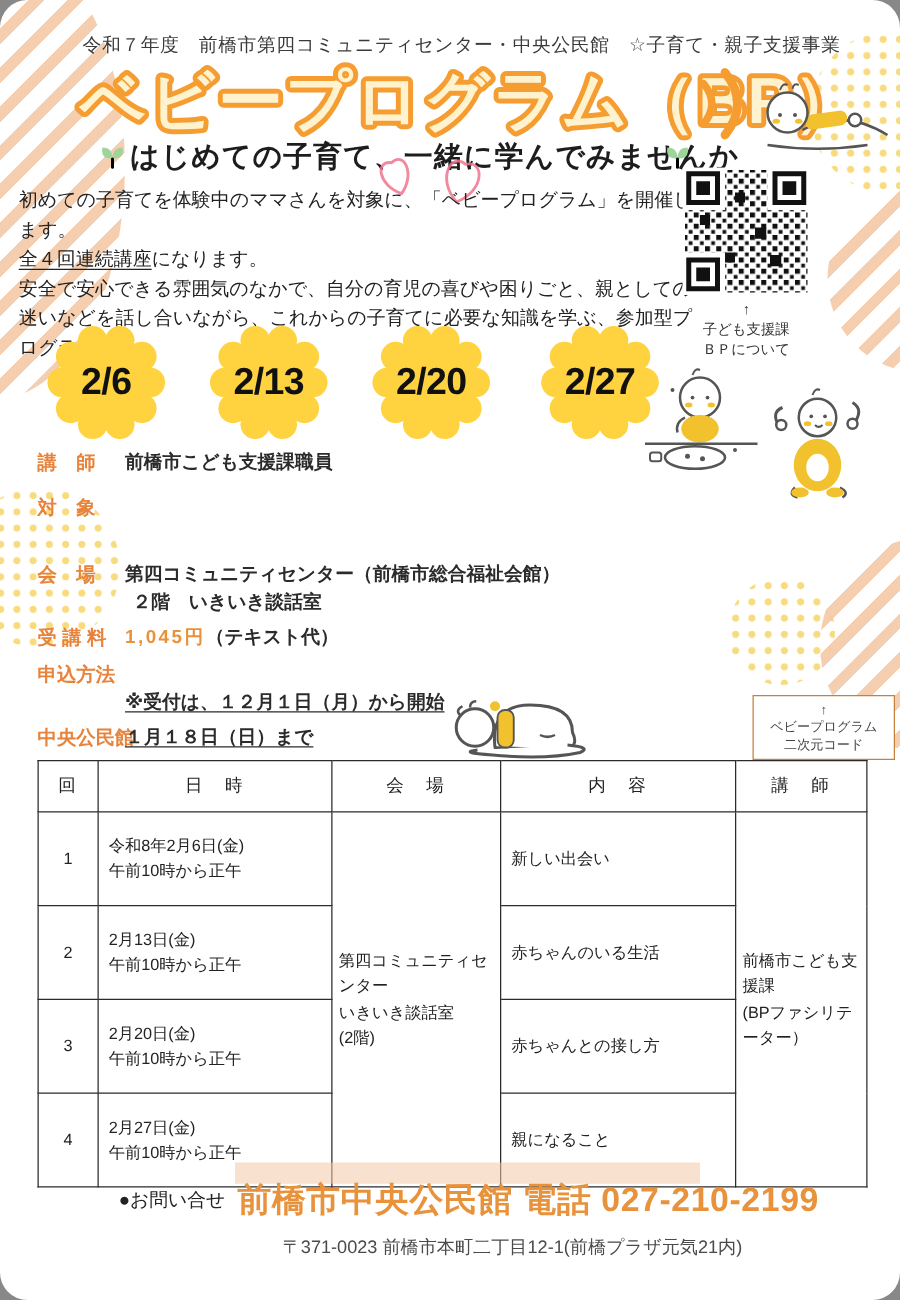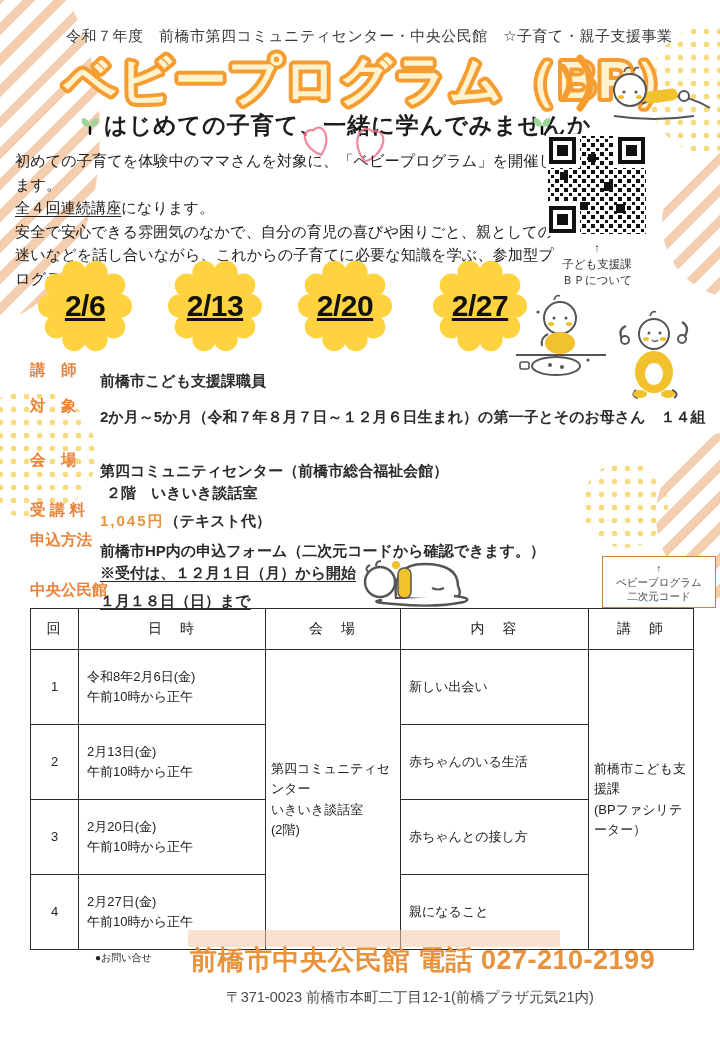--- a/index.html
+++ b/index.html
@@ -4,7 +4,7 @@
 <style>
   html,body { margin:0; padding:0; background:#888; }
   body { font-family:"Liberation Sans","DejaVu Sans",sans-serif; }
-  #page { position:relative; width:720px; height:1040px; background:#fff; overflow:hidden; margin:0 auto; color:var(--ink); }
+  #page { position:relative; width:720px; height:1040px; background:#fff; overflow:hidden; margin:0 auto; color:var(--ink);border-radius:22px; }
   .abs { position:absolute; }
 
   

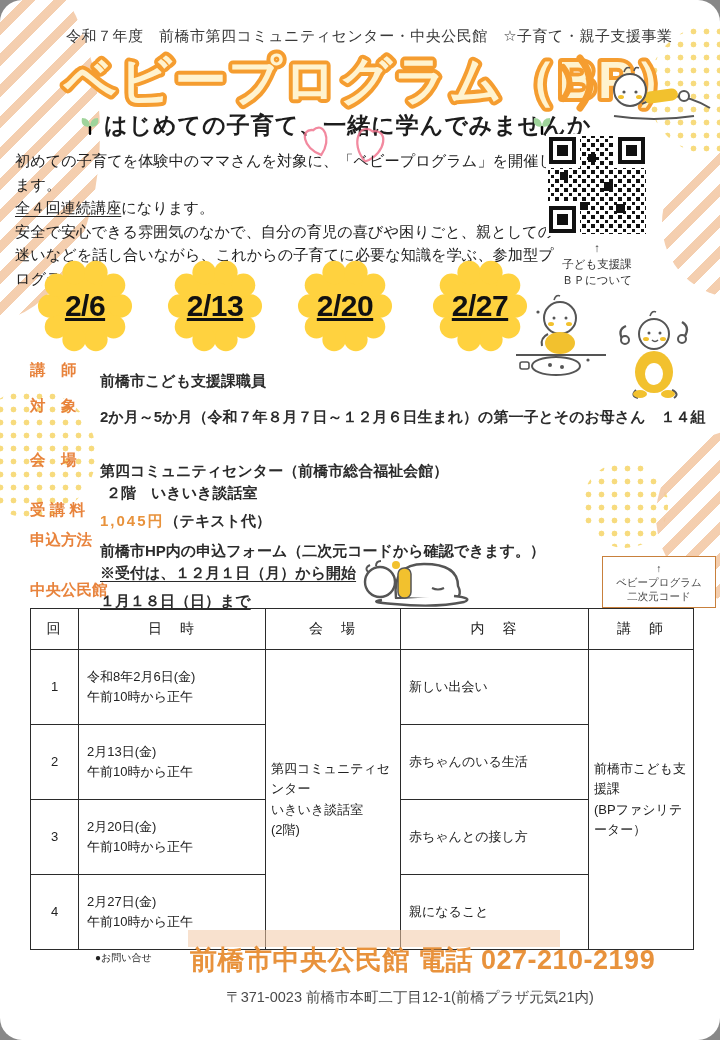--- a/index.html
+++ b/index.html
@@ -34,7 +34,7 @@
   .badge { width:98px; height:98px; top:257px; display:flex; align-items:center; justify-content:center; }
   .badge svg { position:absolute; inset:0; }
   .badge-shape circle { fill:var(--badge-yellow); }
-  .badge-num { position:relative; font-size:30px; font-weight:bold; color:#111; letter-spacing:-.5px;text-decoration:underline; }
+  .badge-num { position:relative; font-size:30px; font-weight:bold; color:#111; letter-spacing:-.5px; }
 
   .info-label { font-size:15.5px; font-weight:bold; color:var(--accent); white-space:nowrap; }
   .info-value { font-size:15px; font-weight:bold; color:#2b2b2b; white-space:nowrap;margin-top:12px; }

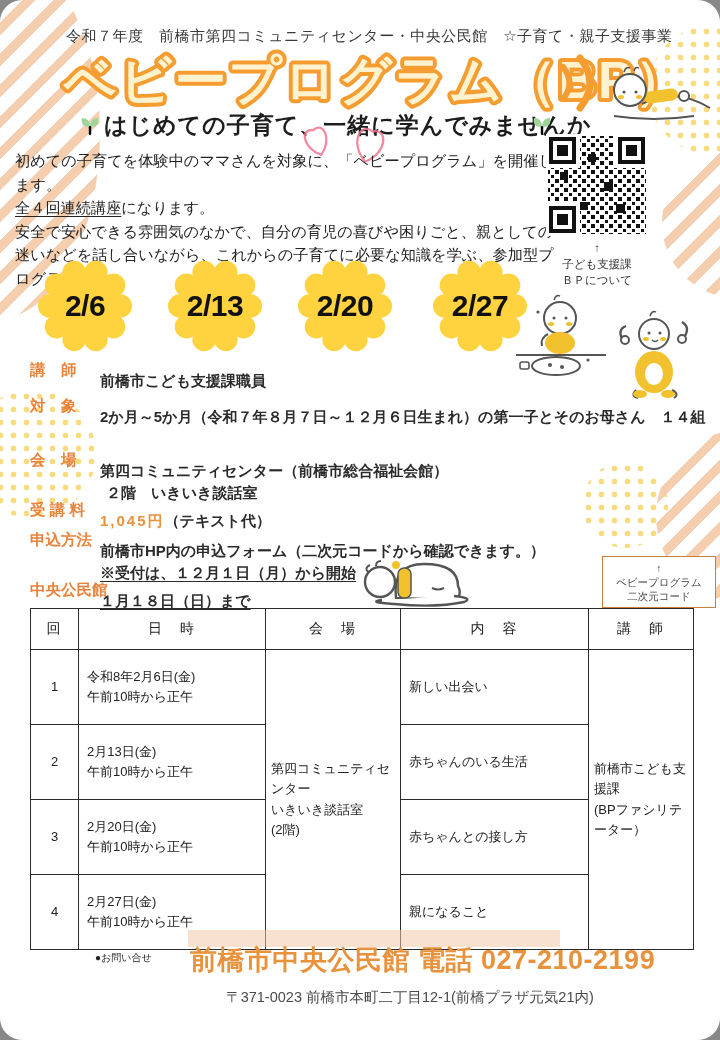--- a/index.html
+++ b/index.html
@@ -37,7 +37,7 @@
   .badge-num { position:relative; font-size:30px; font-weight:bold; color:#111; letter-spacing:-.5px; }
 
   .info-label { font-size:15.5px; font-weight:bold; color:var(--accent); white-space:nowrap; }
-  .info-value { font-size:15px; font-weight:bold; color:#2b2b2b; white-space:nowrap;margin-top:12px; }
+  .info-value { font-size:15px; font-weight:bold; color:#2b2b2b; white-space:nowrap; }
   .fee-number { color:var(--phone-orange); letter-spacing:2px; }
 
   .qr-note { left:602px; top:556px; width:112px; height:50px; border:1.5px solid #c8803c; background:#fff;

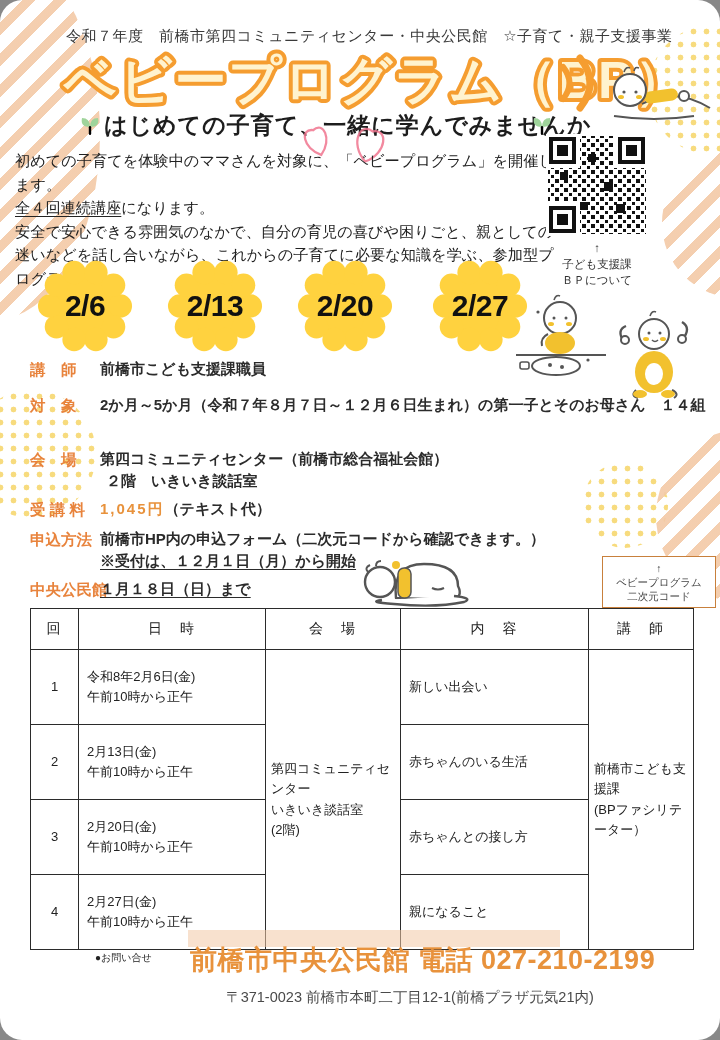--- a/index.html
+++ b/index.html
@@ -232,7 +232,6 @@
   <div class="abs info-value" style="left:100px; top:360px;">前橋市こども支援課職員</div>
 
   <div class="abs info-label" style="left:30px; top:396px;">対　象</div>
-  <div class="abs info-value" style="left:100px; top:396px;">2か月～5か月（令和７年８月７日～１２月６日生まれ）の第一子とそのお母さん　１４組</div>
 
   <div class="abs info-label" style="left:30px; top:450px;">会　場</div>
   <div class="abs info-value" style="left:100px; top:450px;text-align:right;">第四コミュニティセンター（前橋市総合福祉会館）</div>

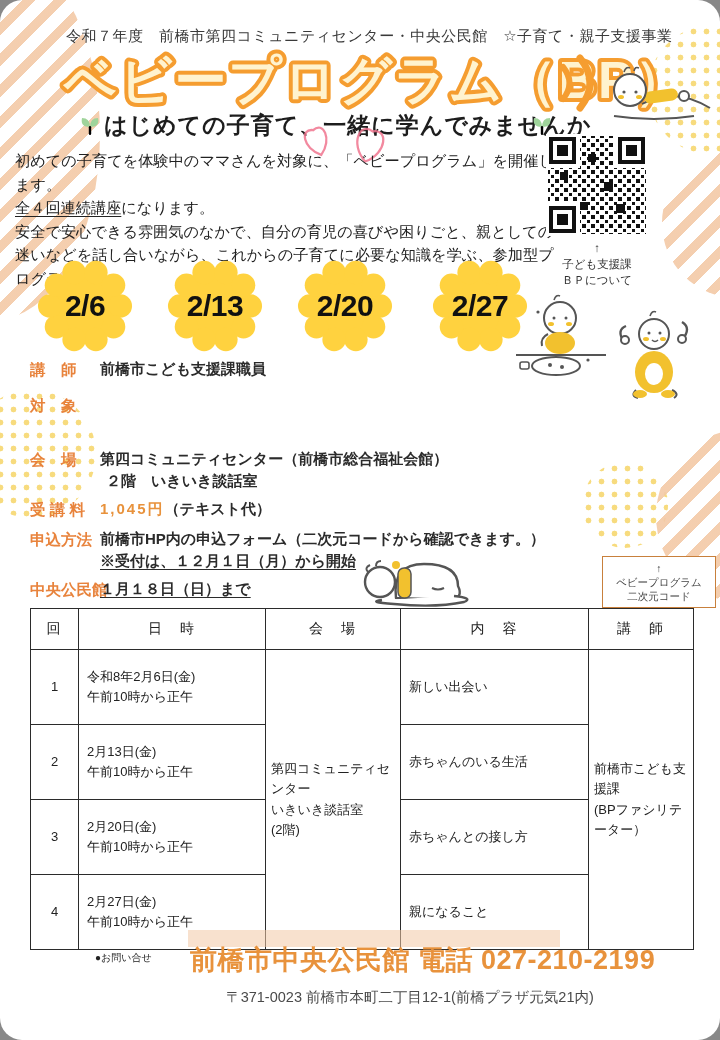--- a/index.html
+++ b/index.html
@@ -243,7 +243,6 @@
   </div>
 
   <div class="abs info-label" style="left:30px; top:530px;">申込方法</div>
-  <div class="abs info-value" style="left:100px; top:530px;">前橋市HP内の申込フォーム（二次元コードから確認できます。）</div>
   <div class="abs info-value u" style="left:100px; top:552px;font-family:Liberation Serif, serif;">※受付は、１２月１日（月）から開始</div>
 
   <div class="abs info-label" style="left:30px; top:580px;">中央公民館</div>

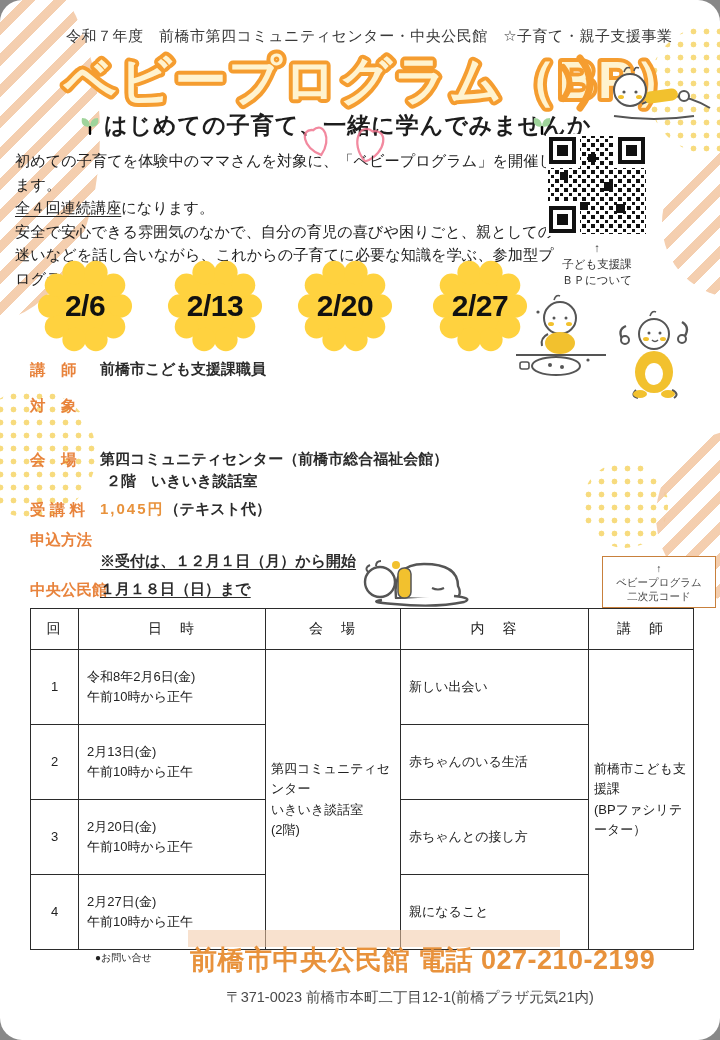--- a/index.html
+++ b/index.html
@@ -243,7 +243,7 @@
   </div>
 
   <div class="abs info-label" style="left:30px; top:530px;">申込方法</div>
-  <div class="abs info-value u" style="left:100px; top:552px;font-family:Liberation Serif, serif;">※受付は、１２月１日（月）から開始</div>
+  <div class="abs info-value u" style="left:100px; top:552px;">※受付は、１２月１日（月）から開始</div>
 
   <div class="abs info-label" style="left:30px; top:580px;">中央公民館</div>
   <div class="abs info-value u" style="left:100px; top:580px;">１月１８日（日）まで</div>

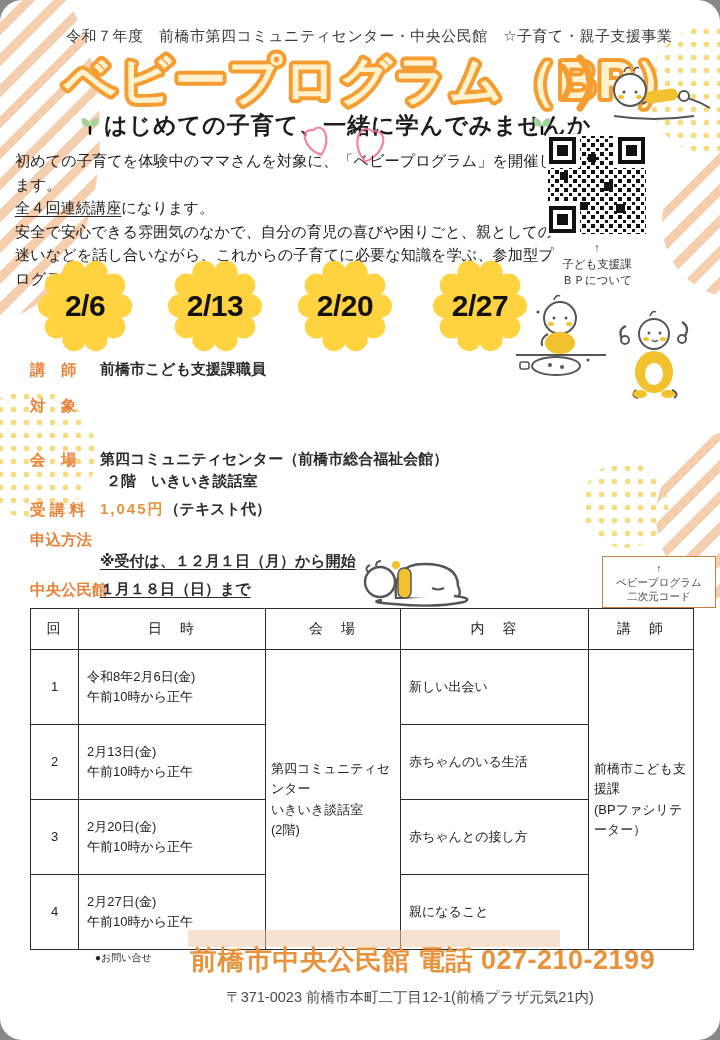--- a/index.html
+++ b/index.html
@@ -53,7 +53,7 @@
   td.c-merge { padding-left:5px; font-size:11.5px; line-height:1.6; white-space:pre-line; }
 
   .tape { left:188px; top:930px; width:372px; height:17px; background:var(--stripe); opacity:.55; }
-  .contact-label { left:95px; top:951px; font-size:10px; color:#222; }
+  .contact-label { left:95px; top:951px; font-size:15px; color:#222; }
   .contact-value { left:190px; top:942px; font-size:27px; font-weight:bold; color:var(--phone-orange); letter-spacing:.5px; }
   .address { left:200px; top:988px; width:420px; text-align:center; font-size:14.5px; color:#4a4a4a; }
 

